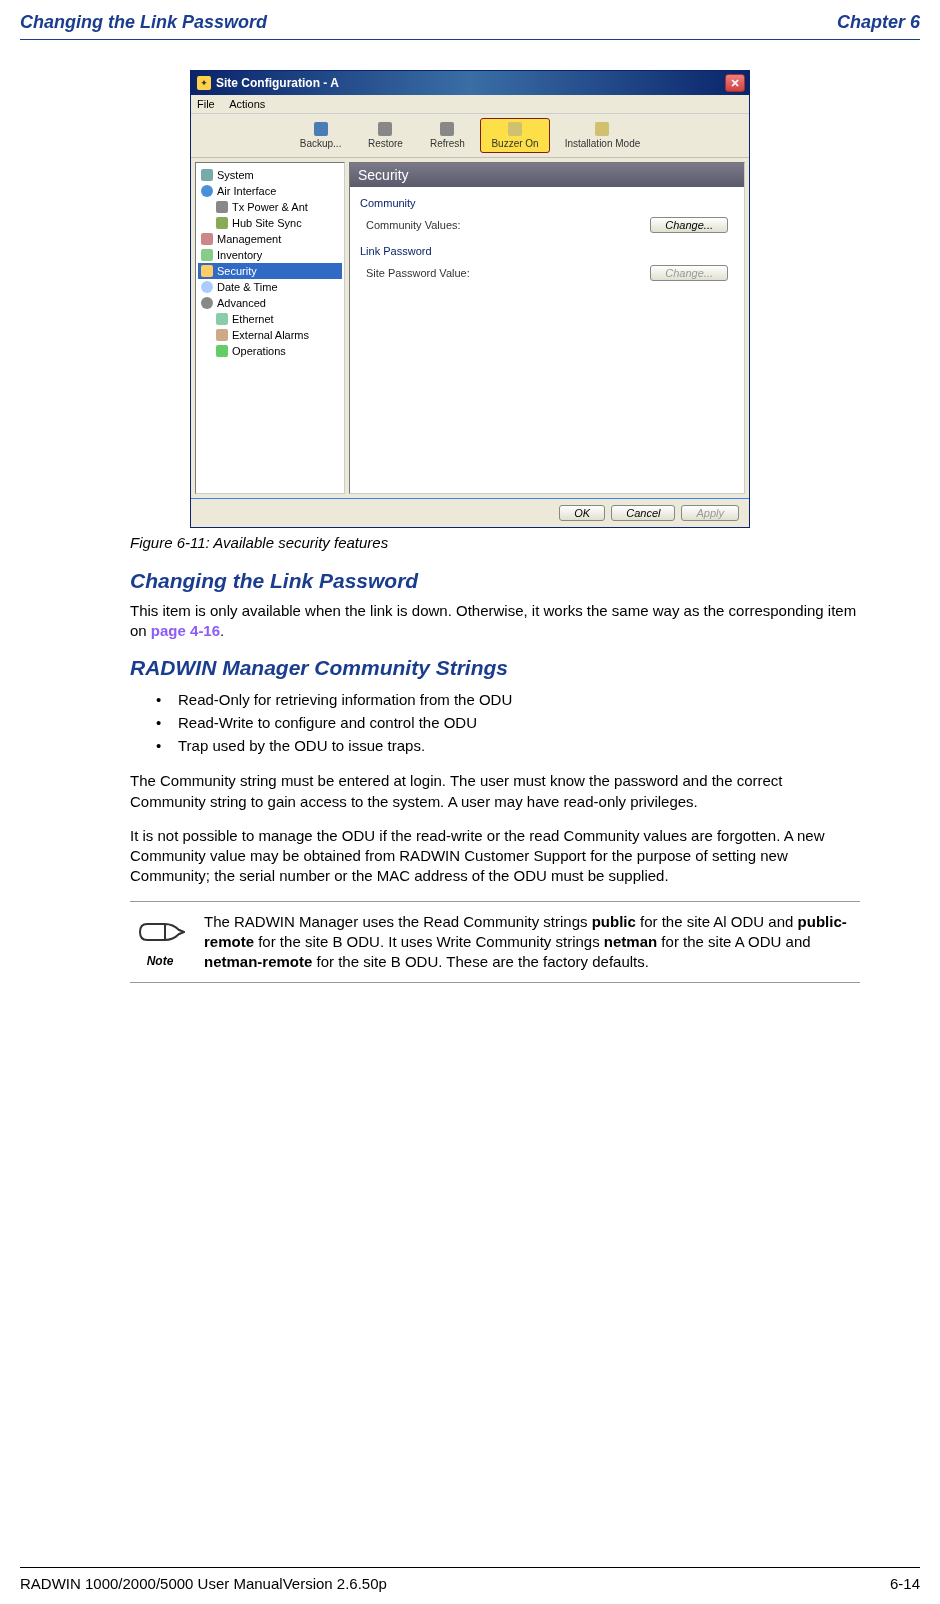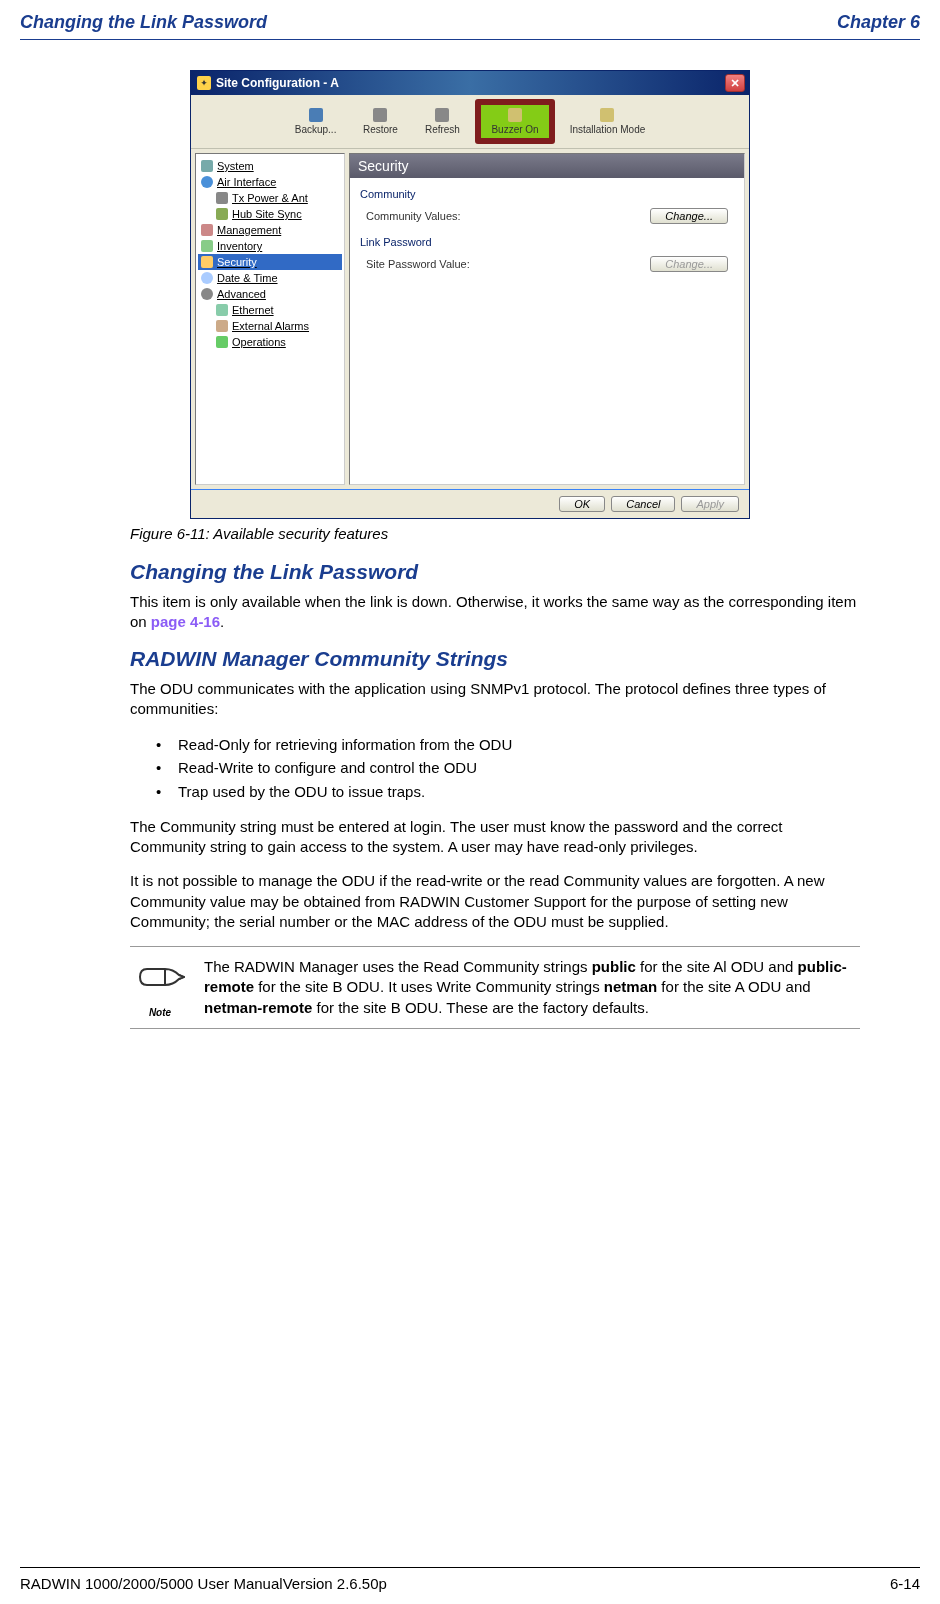--- a/index.html
+++ b/index.html
@@ -96,6 +96,10 @@
       <span class="titlebar-text">Site Configuration - A</span>
       <span class="close-btn">✕</span>
     </div>
+    <div class="menubar">
+      <span>File</span>
+      <span>Actions</span>
+    </div>
     <div class="toolbar">
       <div class="tool-btn">
           <div class="ti"></div>

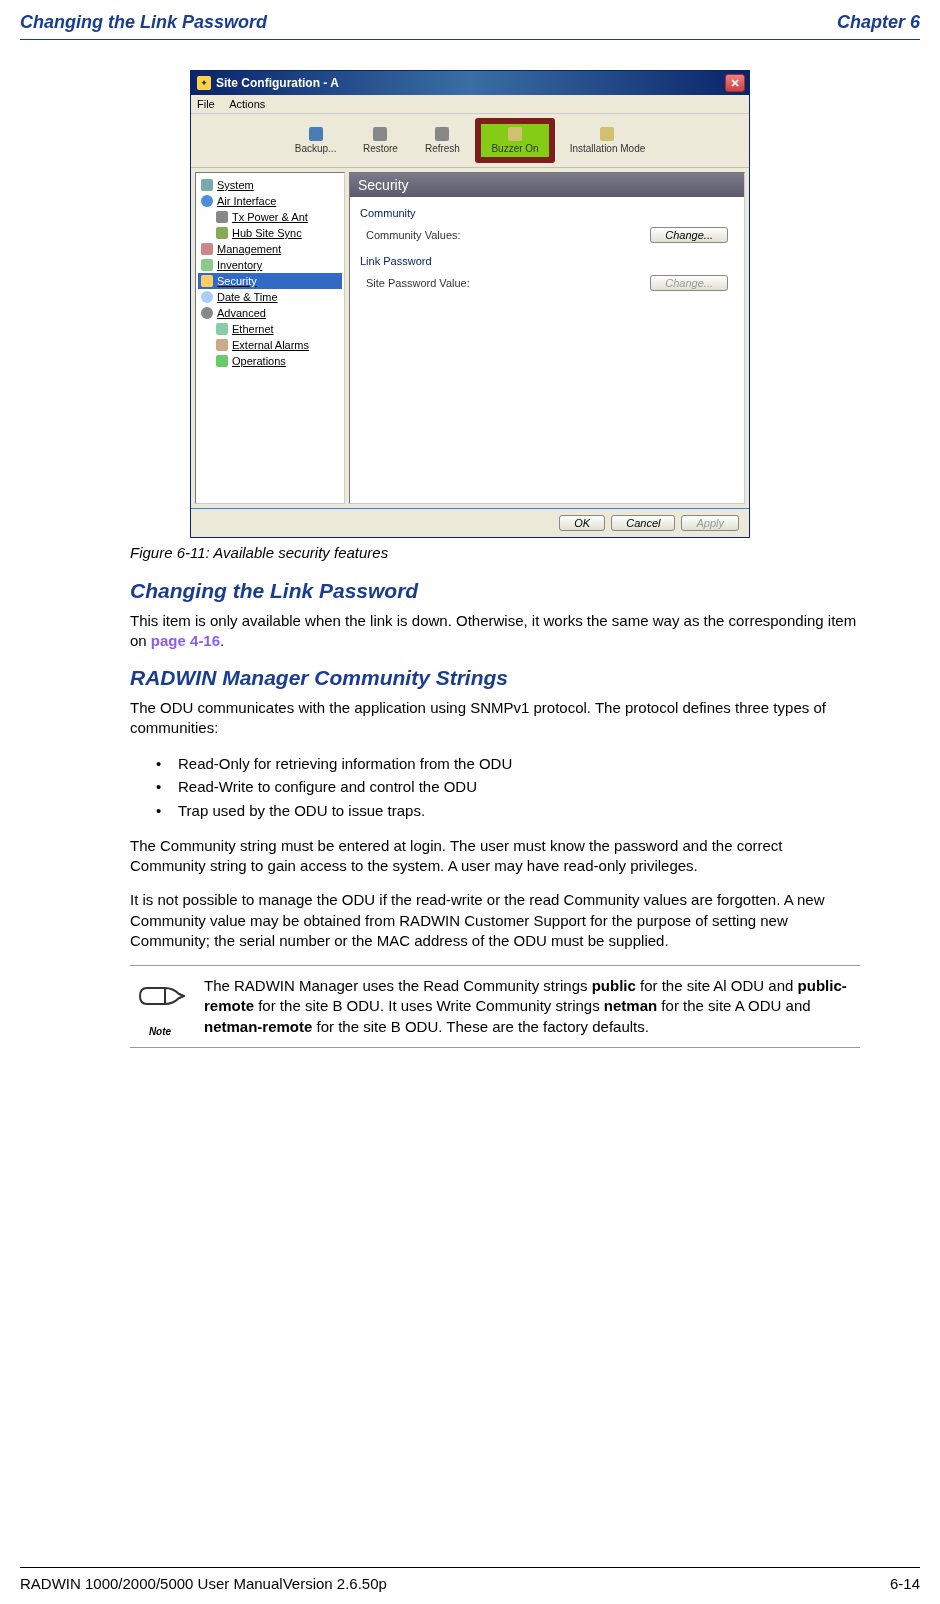--- a/index.html
+++ b/index.html
@@ -22,7 +22,7 @@
   .menubar span { margin-right: 12px; }
   .toolbar { display: flex; background: #ece9d8; padding: 4px 6px; border-bottom: 1px solid #c0c0b0; gap: 4px; justify-content: center; }
   .tool-btn { display: flex; flex-direction: column; align-items: center; justify-content: center; padding: 3px 10px; border: 1px solid transparent; border-radius: 3px; font-size: 10px; color: #333; min-width: 58px; }
-  .tool-btn.active { border: 6px solid #7f1d1d; background: #84cc16; }
+  .tool-btn.active { border: 1px solid #7f1d1d; background: #fde047; }
   .tool-btn .ti { width: 14px; height: 14px; background: #6a8; border-radius: 2px; margin-bottom: 2px; }
   .tool-btn:nth-child(1) .ti { background: #4a7db5; }
   .tool-btn:nth-child(2) .ti { background: #888; }

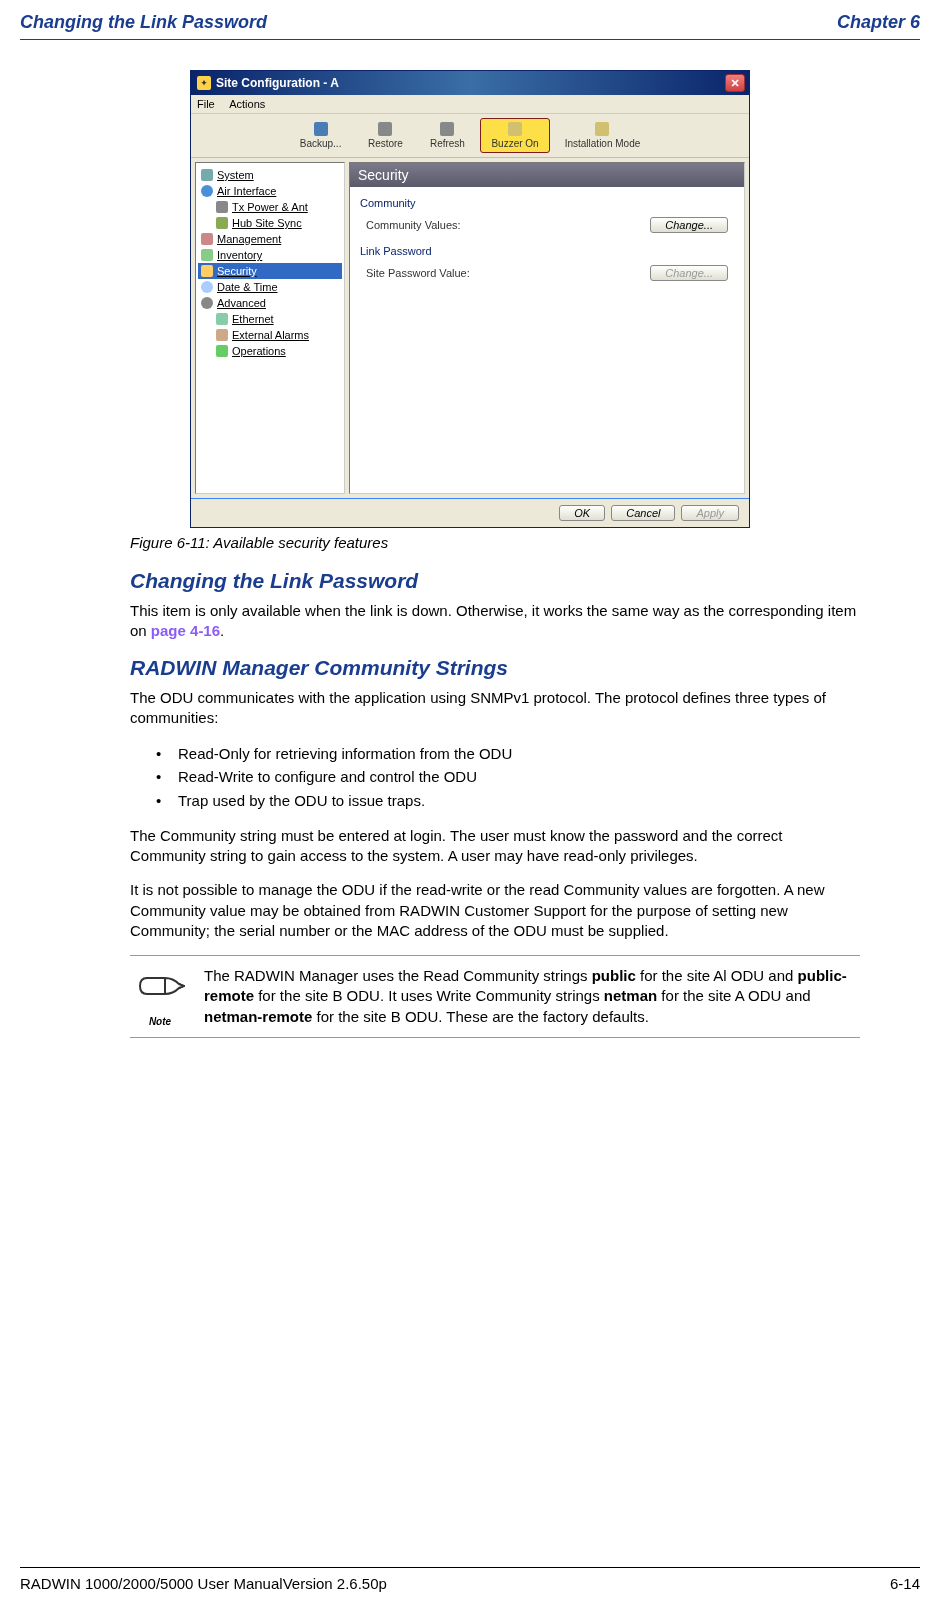--- a/index.html
+++ b/index.html
@@ -31,7 +31,7 @@
   .tool-btn:nth-child(5) .ti { background: #d0c070; }
 
   .dialog-body { display: flex; height: 340px; }
-  .tree { width: 150px; background: #fff; border: 1px inset #ccc; margin: 4px; padding: 4px 2px; font-size: 11px; overflow: hidden; text-decoration: underline; }
+  .tree { width: 150px; background: #fff; border: 1px inset #ccc; margin: 4px; padding: 4px 2px; font-size: 11px; overflow: hidden; }
   .tree-item { display: flex; align-items: center; padding: 2px 3px; white-space: nowrap; }
   .tree-item.indent { padding-left: 18px; }
   .tree-item.selected { background: #316ac5; color: #fff; }

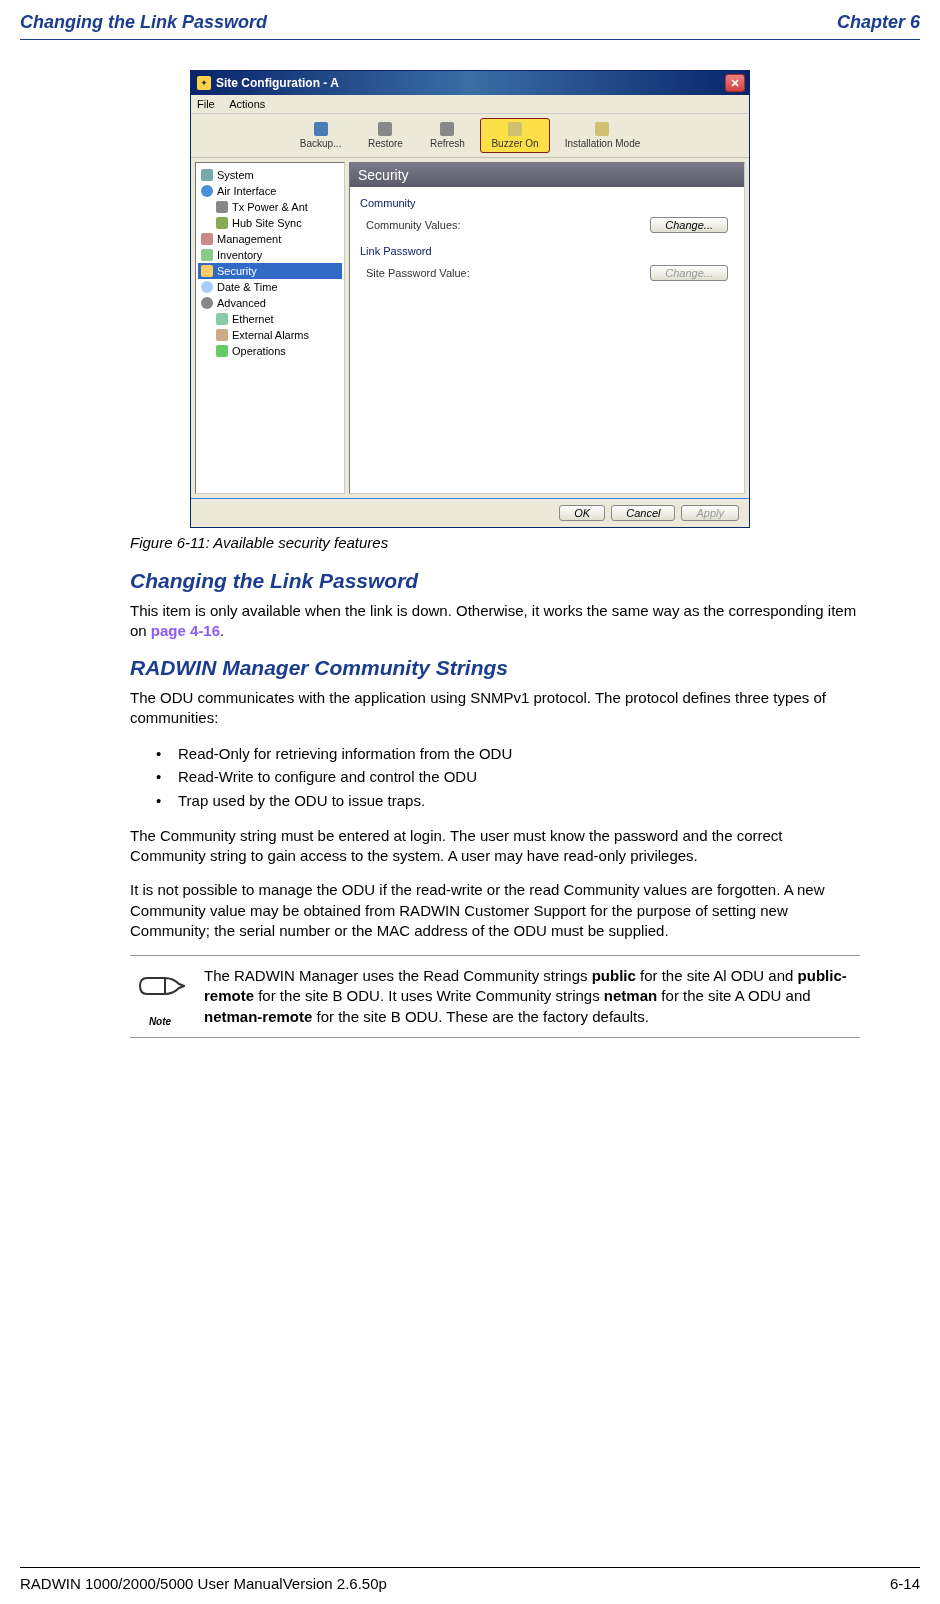--- a/index.html
+++ b/index.html
@@ -208,7 +208,6 @@
   </p>
 
   <div class="h2">RADWIN Manager Community Strings</div>
-  <p class="body-text">The ODU communicates with the application using SNMPv1 protocol. The protocol defines three types of communities:</p>
   <ul class="bullets">
     <li>Read-Only for retrieving information from the ODU</li>
     <li>Read-Write to configure and control the ODU</li>

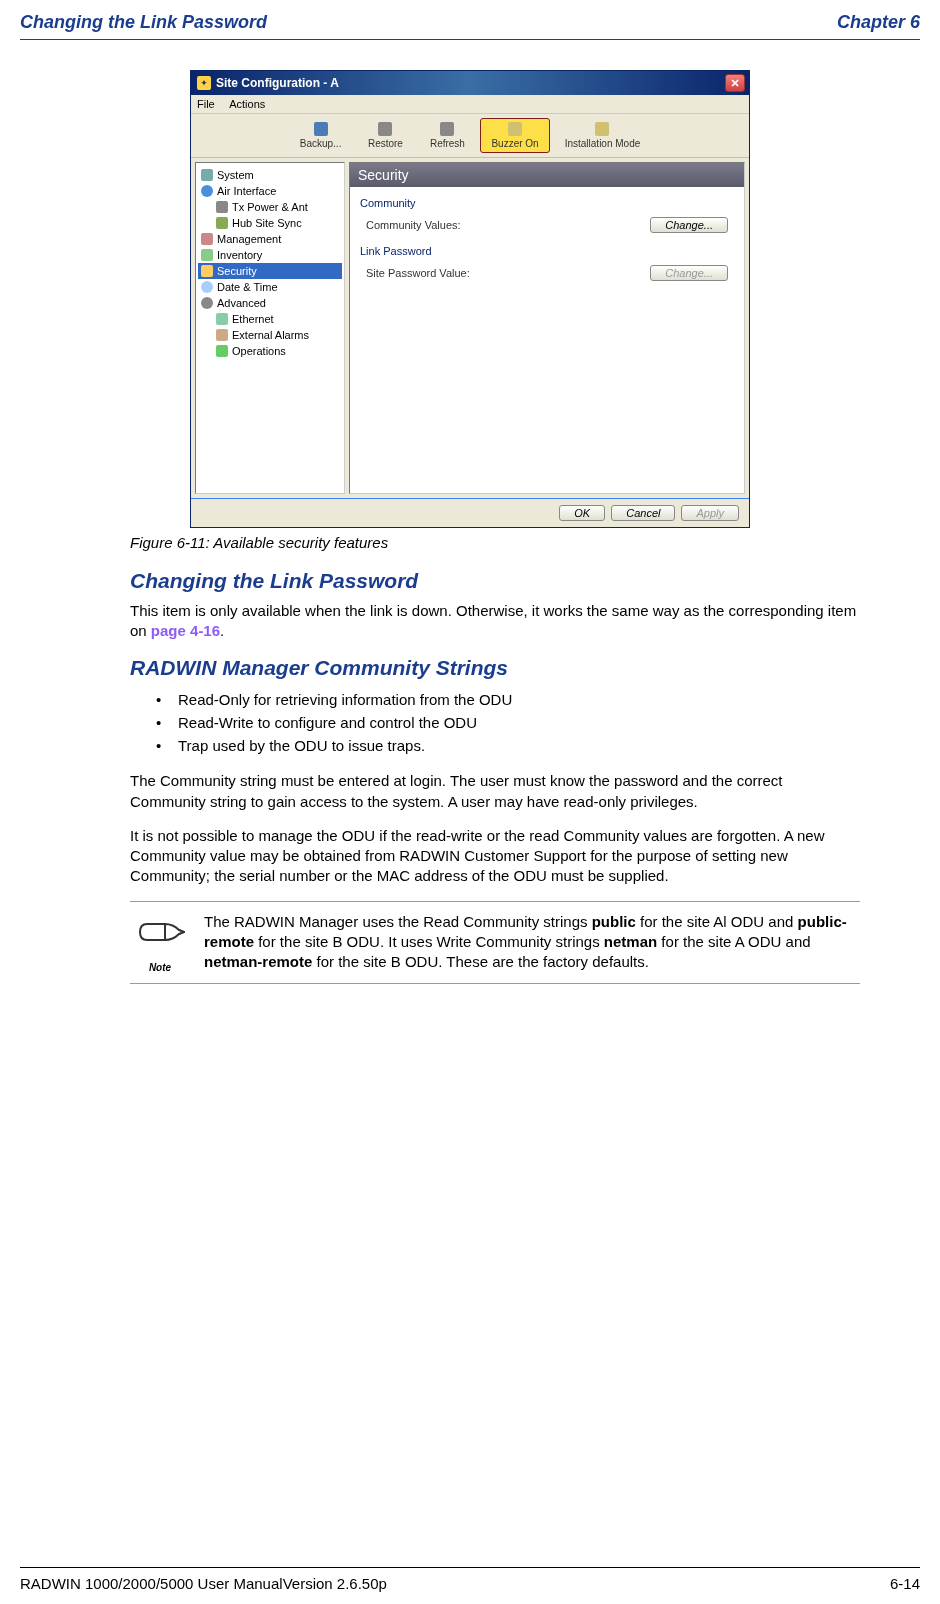--- a/index.html
+++ b/index.html
@@ -72,7 +72,7 @@
   .note-block { display: flex; align-items: flex-start; margin: 6px 0 0 50px; border-top: 1px solid #999; border-bottom: 1px solid #999; padding: 10px 0; gap: 14px; }
   .note-icon { display: flex; flex-direction: column; align-items: center; width: 60px; flex-shrink: 0; }
   .hand-svg { width: 50px; height: 40px; }
-  .note-label { font-style: italic; font-weight: bold; font-size: 10px; margin-top: 10px; }
+  .note-label { font-style: italic; font-weight: bold; font-size: 12px; margin-top: 2px; }
   .note-text { font-size: 15px; line-height: 1.35; }
   .note-text b { font-weight: bold; }
 

